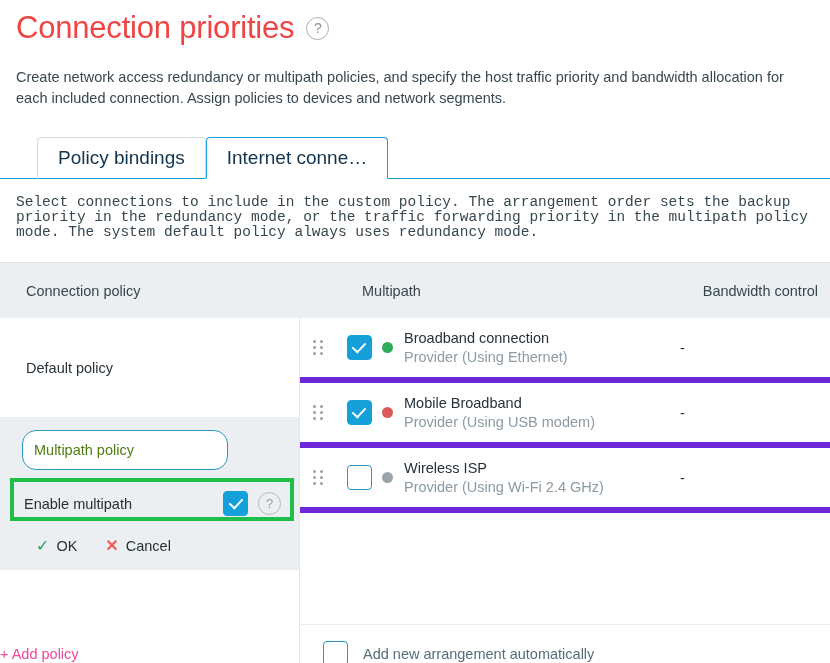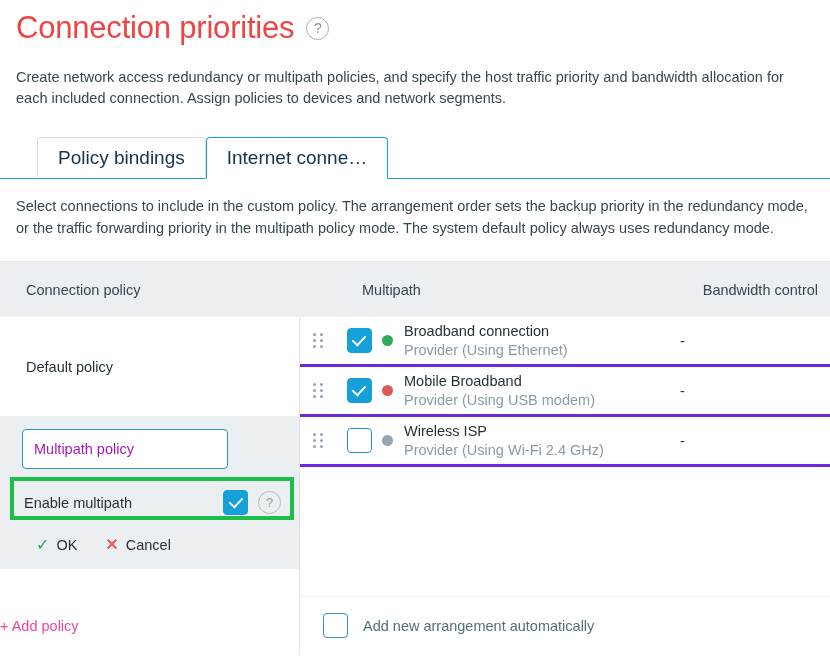--- a/index.html
+++ b/index.html
@@ -102,9 +102,10 @@
   .section-desc {
     margin: 16px 16px 0 16px;
     font-size: 14.5px;
-    line-height: 22px;
+    line-height: 15px;
     color: #37474f;
     max-width: 800px;
+    font-family: Liberation Mono, monospace;
   }
 
   

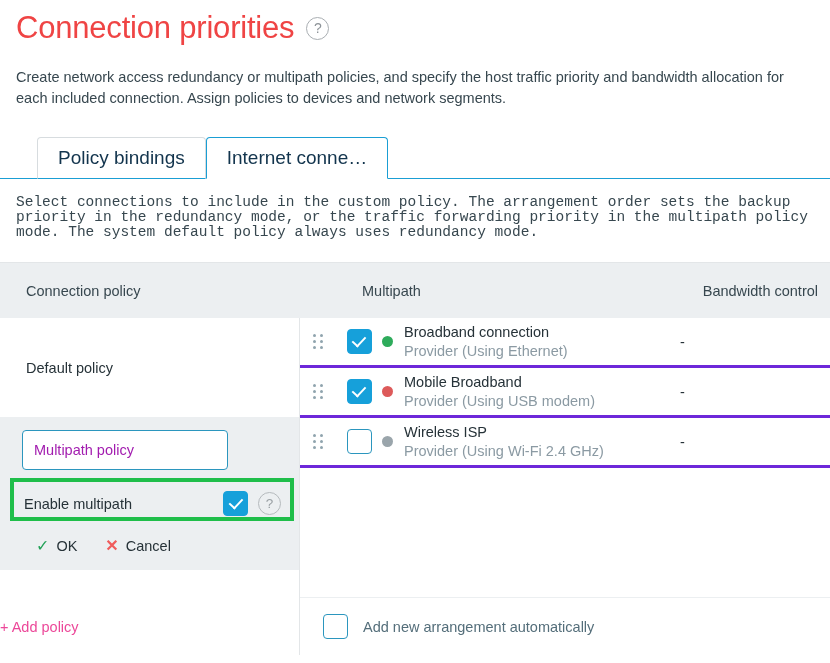--- a/index.html
+++ b/index.html
@@ -240,10 +240,10 @@
     background: #ffffff;
   }
   .conn-row {
-    height: 50px;
-    display: flex;
-    align-items: center;
-    border-bottom: 3px solid #6d28d9;
+    height: 65px;
+    display: flex;
+    align-items: center;
+    border-bottom: 6px solid #6d28d9;
     box-sizing: border-box;
   }
   .drag-handle {

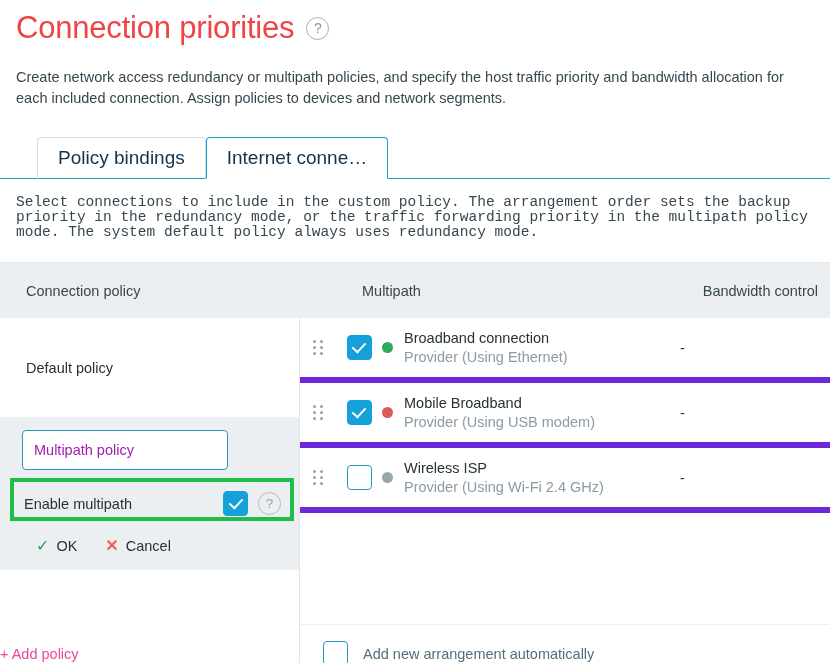--- a/index.html
+++ b/index.html
@@ -162,11 +162,11 @@
     height: 40px;
     box-sizing: border-box;
     border: 1px solid #2b96be;
-    border-radius: 4px;
+    border-radius: 14px;
     background: #ffffff;
     font-family: "Liberation Sans", sans-serif;
     font-size: 14.5px;
-    color: #a21caf;
+    color: #4d7c0f;
     padding: 0 11px;
     outline: none;
   }

